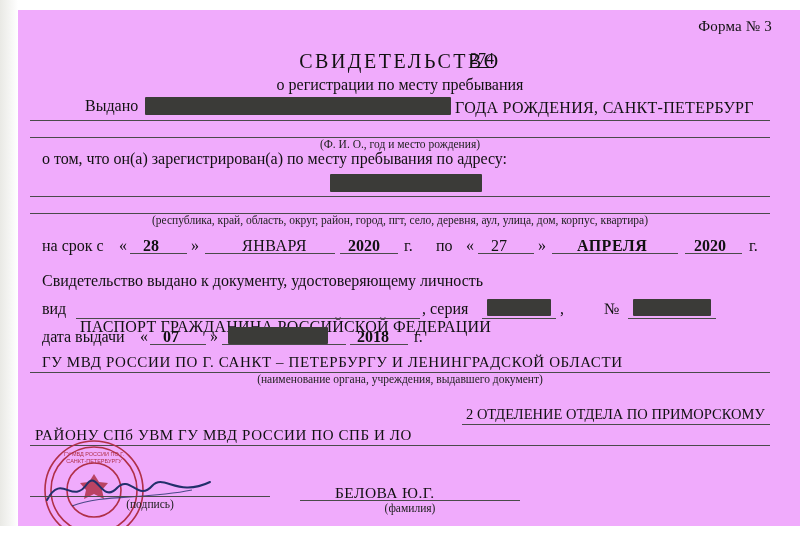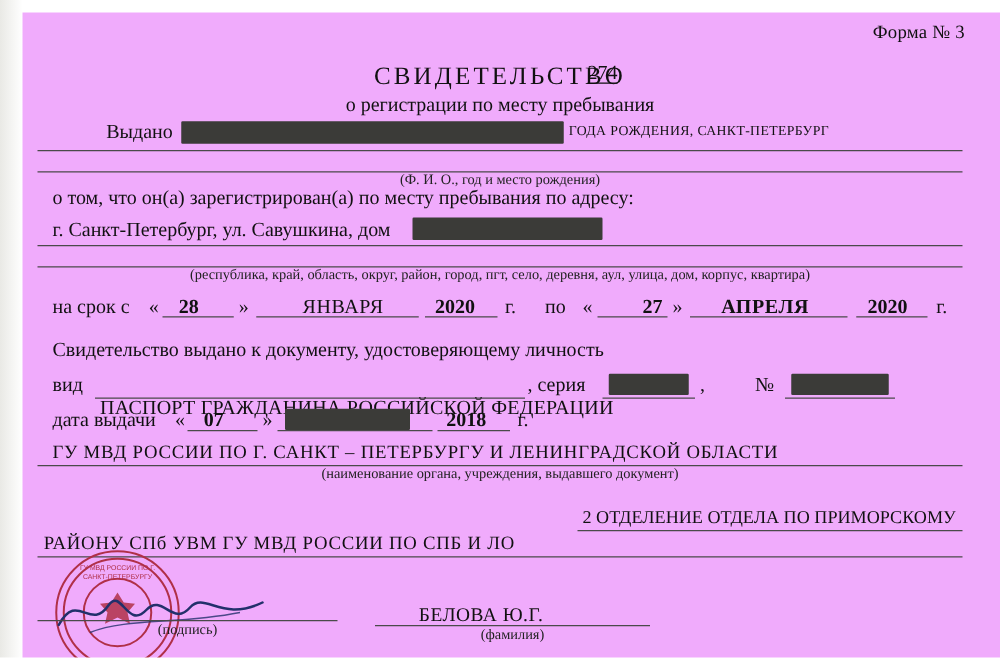--- a/index.html
+++ b/index.html
@@ -144,7 +144,7 @@
 
   <div class="row" style="top:97px; left:85px;">Выдано</div>
   <div class="redact" style="position:absolute; top:97px; left:145px; width:306px; height:18px;"></div>
-  <div class="row" style="top:99px; left:455px; font-size:11px; letter-spacing:0.3px;">ГОДА РОЖДЕНИЯ, САНКТ-ПЕТЕРБУРГ</div>
+  <div class="row" style="top:99px; left:455px; font-size:16px; letter-spacing:0.3px;">ГОДА РОЖДЕНИЯ, САНКТ-ПЕТЕРБУРГ</div>
   <div class="line" style="top:120px; left:30px; width:740px;"></div>
   <div class="line" style="top:137px; left:30px; width:740px;"></div>
   <div class="caption" style="top:138px;">(Ф. И. О., год и место рождения)</div>

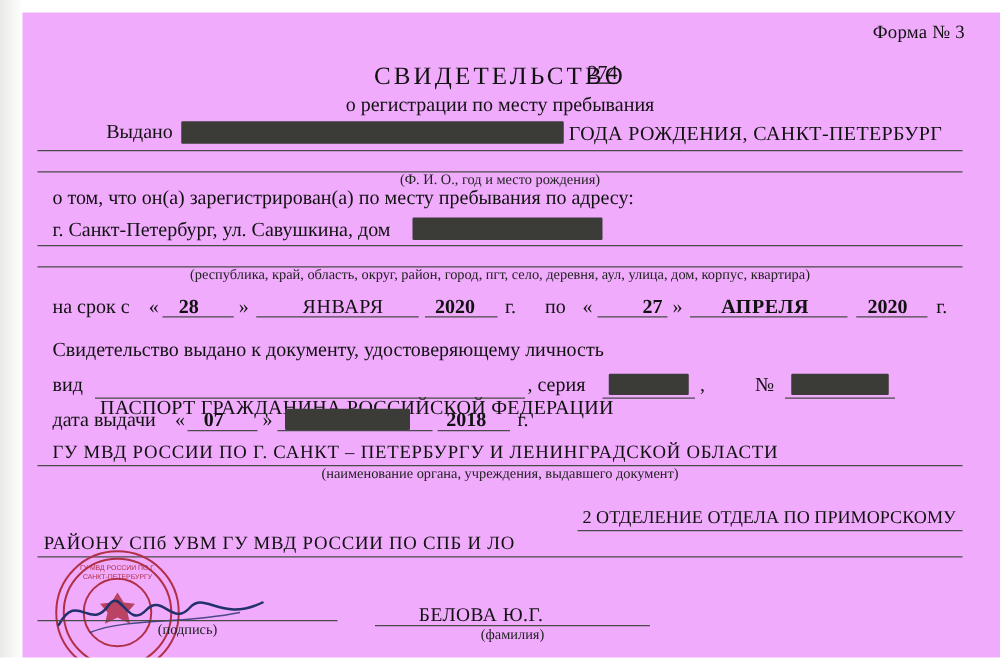--- a/index.html
+++ b/index.html
@@ -151,7 +151,6 @@
 
   <div class="row" style="top:150px; left:42px;">о том, что он(а) зарегистрирован(а) по месту пребывания по адресу:</div>
 
-  <div class="row" style="top:176px; left:42px;">г. Санкт-Петербург, ул. Савушкина, дом</div>
   <div class="redact" style="position:absolute; top:174px; left:330px; width:152px; height:18px;"></div>
   <div class="line" style="top:196px; left:30px; width:740px;"></div>
   <div class="line" style="top:213px; left:30px; width:740px;"></div>

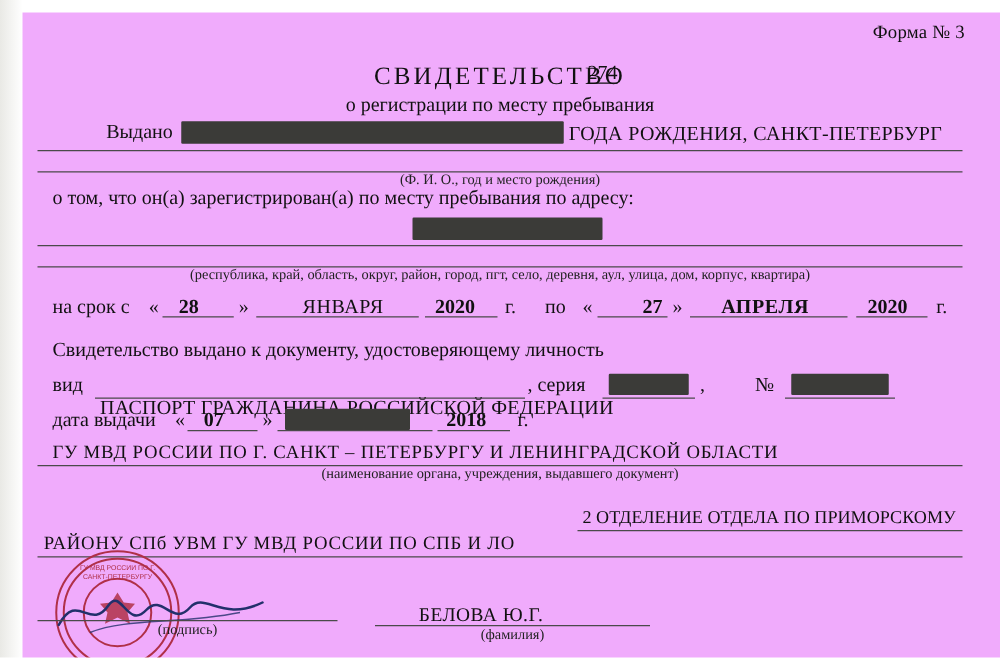--- a/index.html
+++ b/index.html
@@ -168,7 +168,7 @@
   <div class="row" style="top:237px; left:404px;">г.</div>
   <div class="row" style="top:237px; left:436px;">по</div>
   <div class="row" style="top:237px; left:466px;">«</div>
-  <div class="row" style="top:237px; left:491px; font-weight:bold;margin-left:23px;">27</div>
+  <div class="row" style="top:237px; left:491px; font-weight:normal;">27</div>
   <div class="line" style="top:253px; left:478px; width:56px;"></div>
   <div class="row" style="top:237px; left:538px;">»</div>
   <div class="row" style="top:237px; left:577px; font-weight:bold; letter-spacing:0.5px;">АПРЕЛЯ</div>

